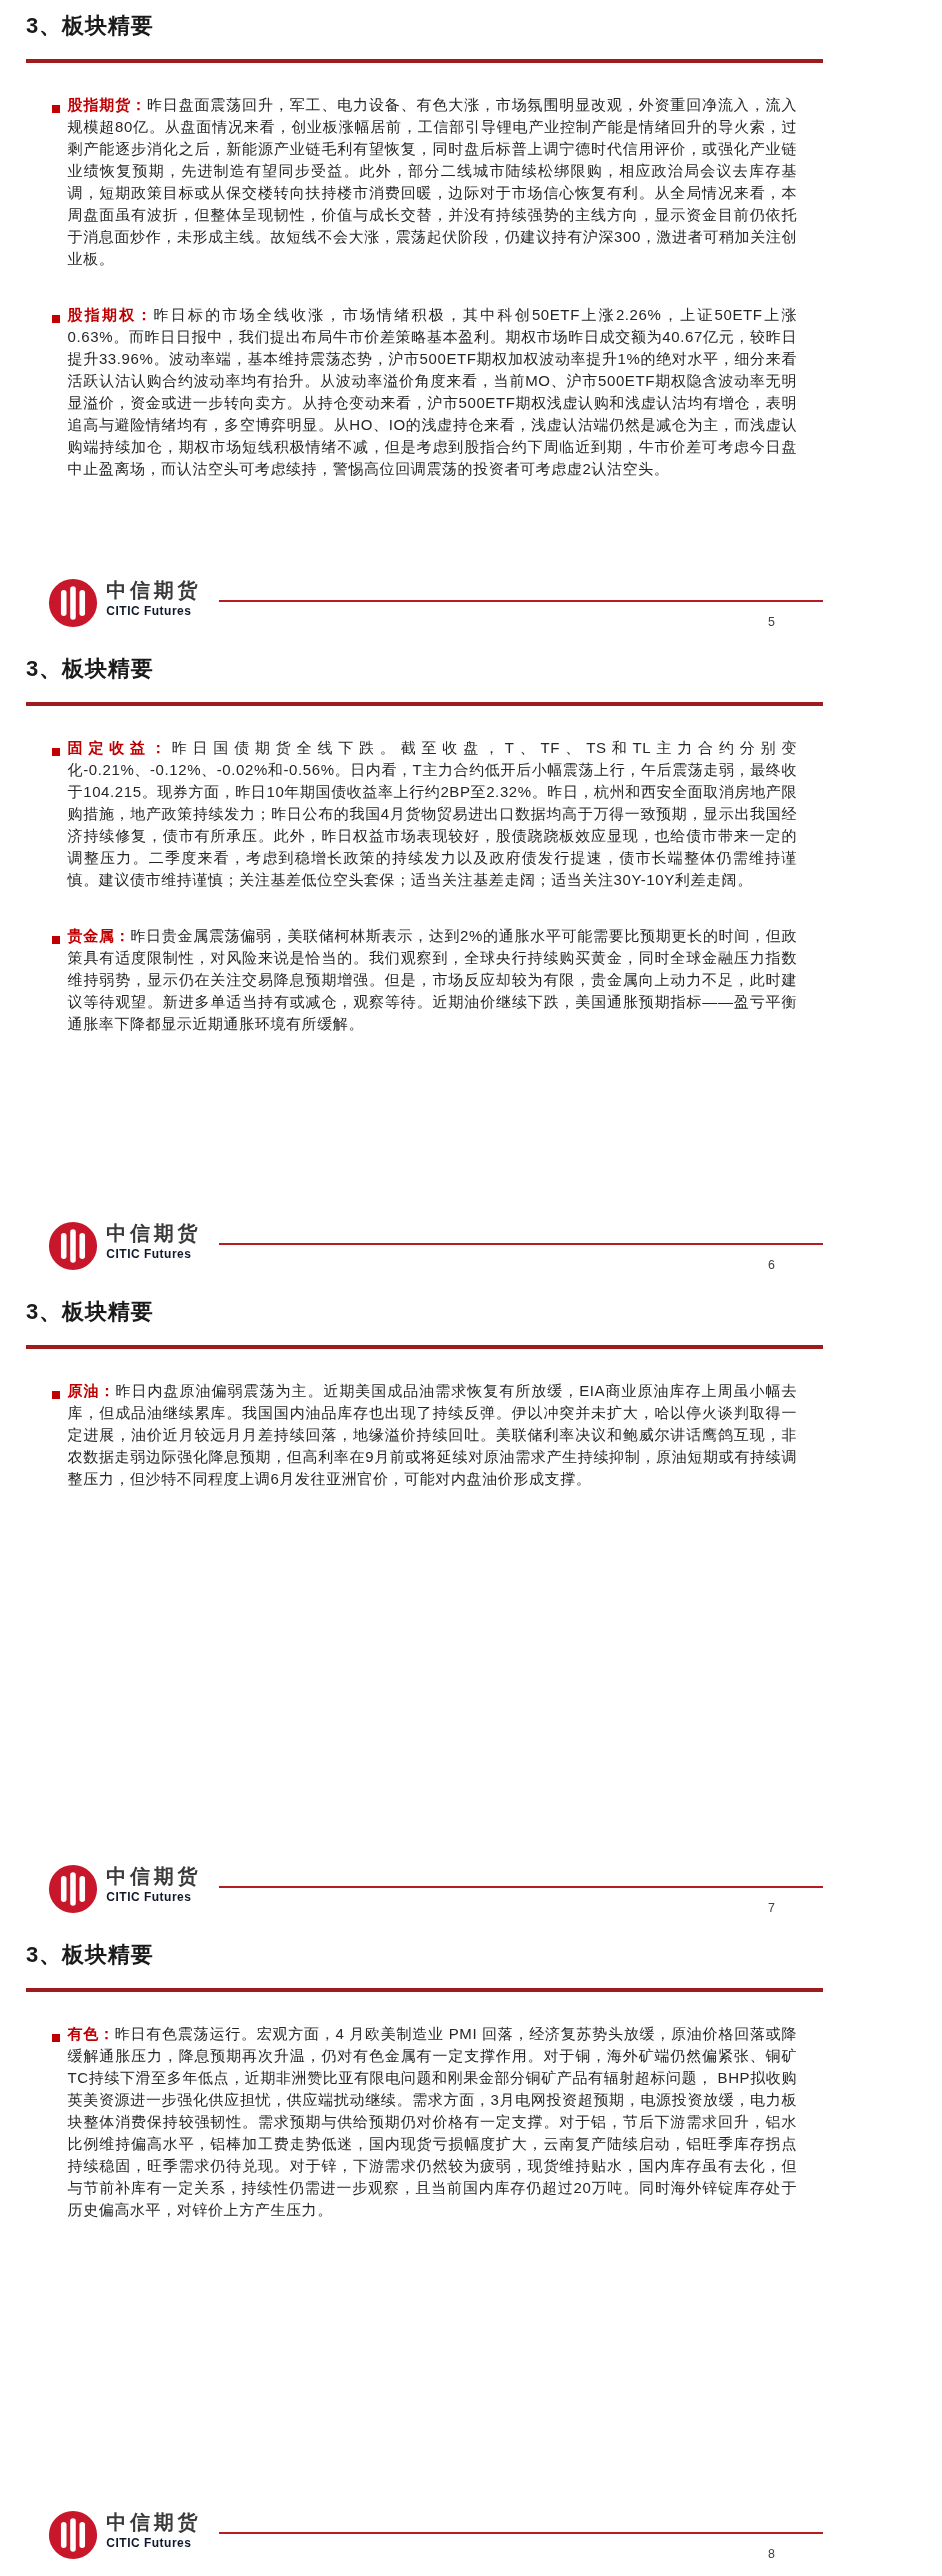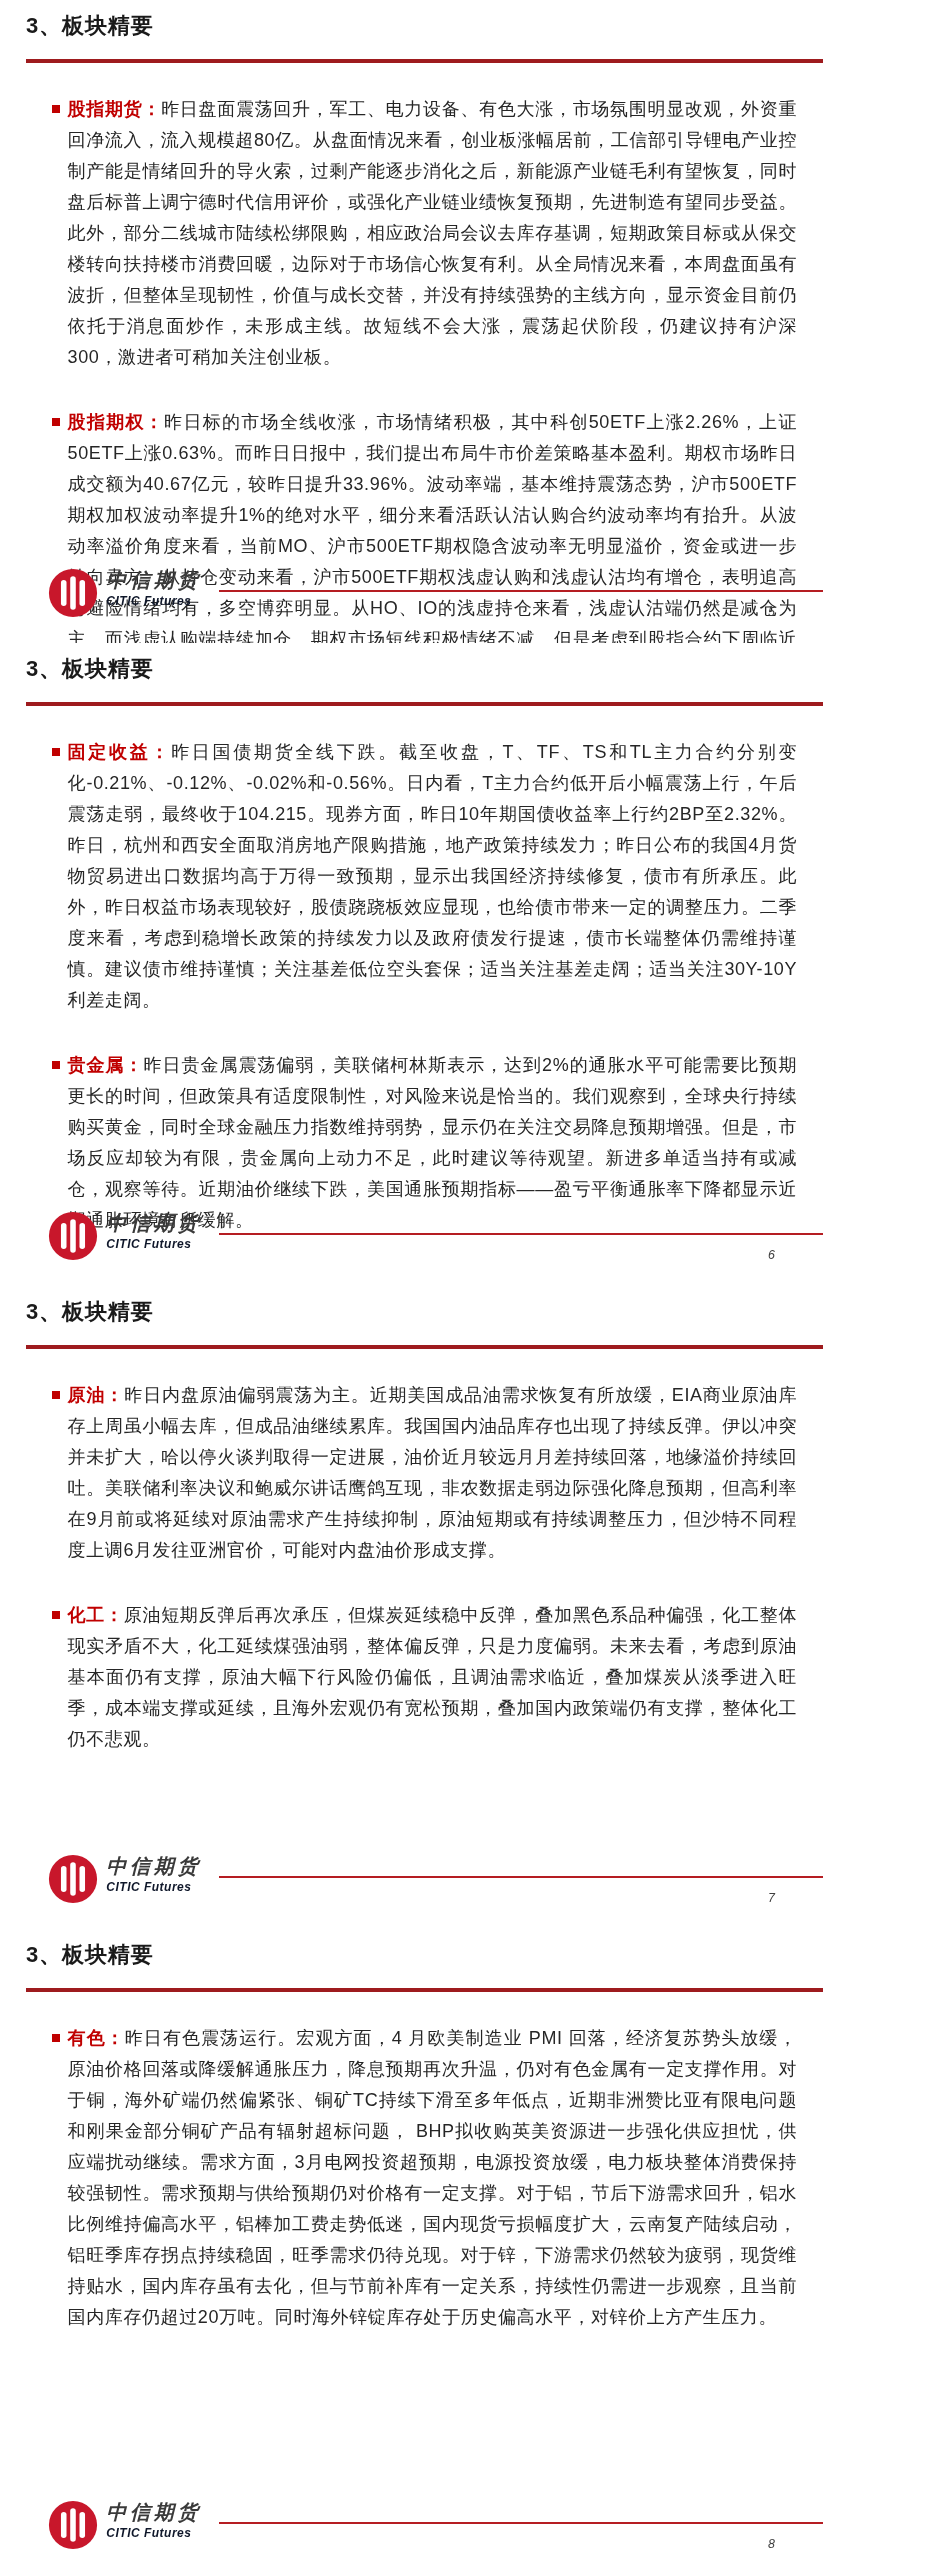--- a/index.html
+++ b/index.html
@@ -44,8 +44,8 @@
     position:relative;
     margin:0 26px 34px 26px;
     padding-left:15.6px;
-    font-size:18px;
-    line-height:31px;
+    font-size:15px;
+    line-height:22px;
     text-align:justify;
     letter-spacing:0.6px;
     color:var(--text);

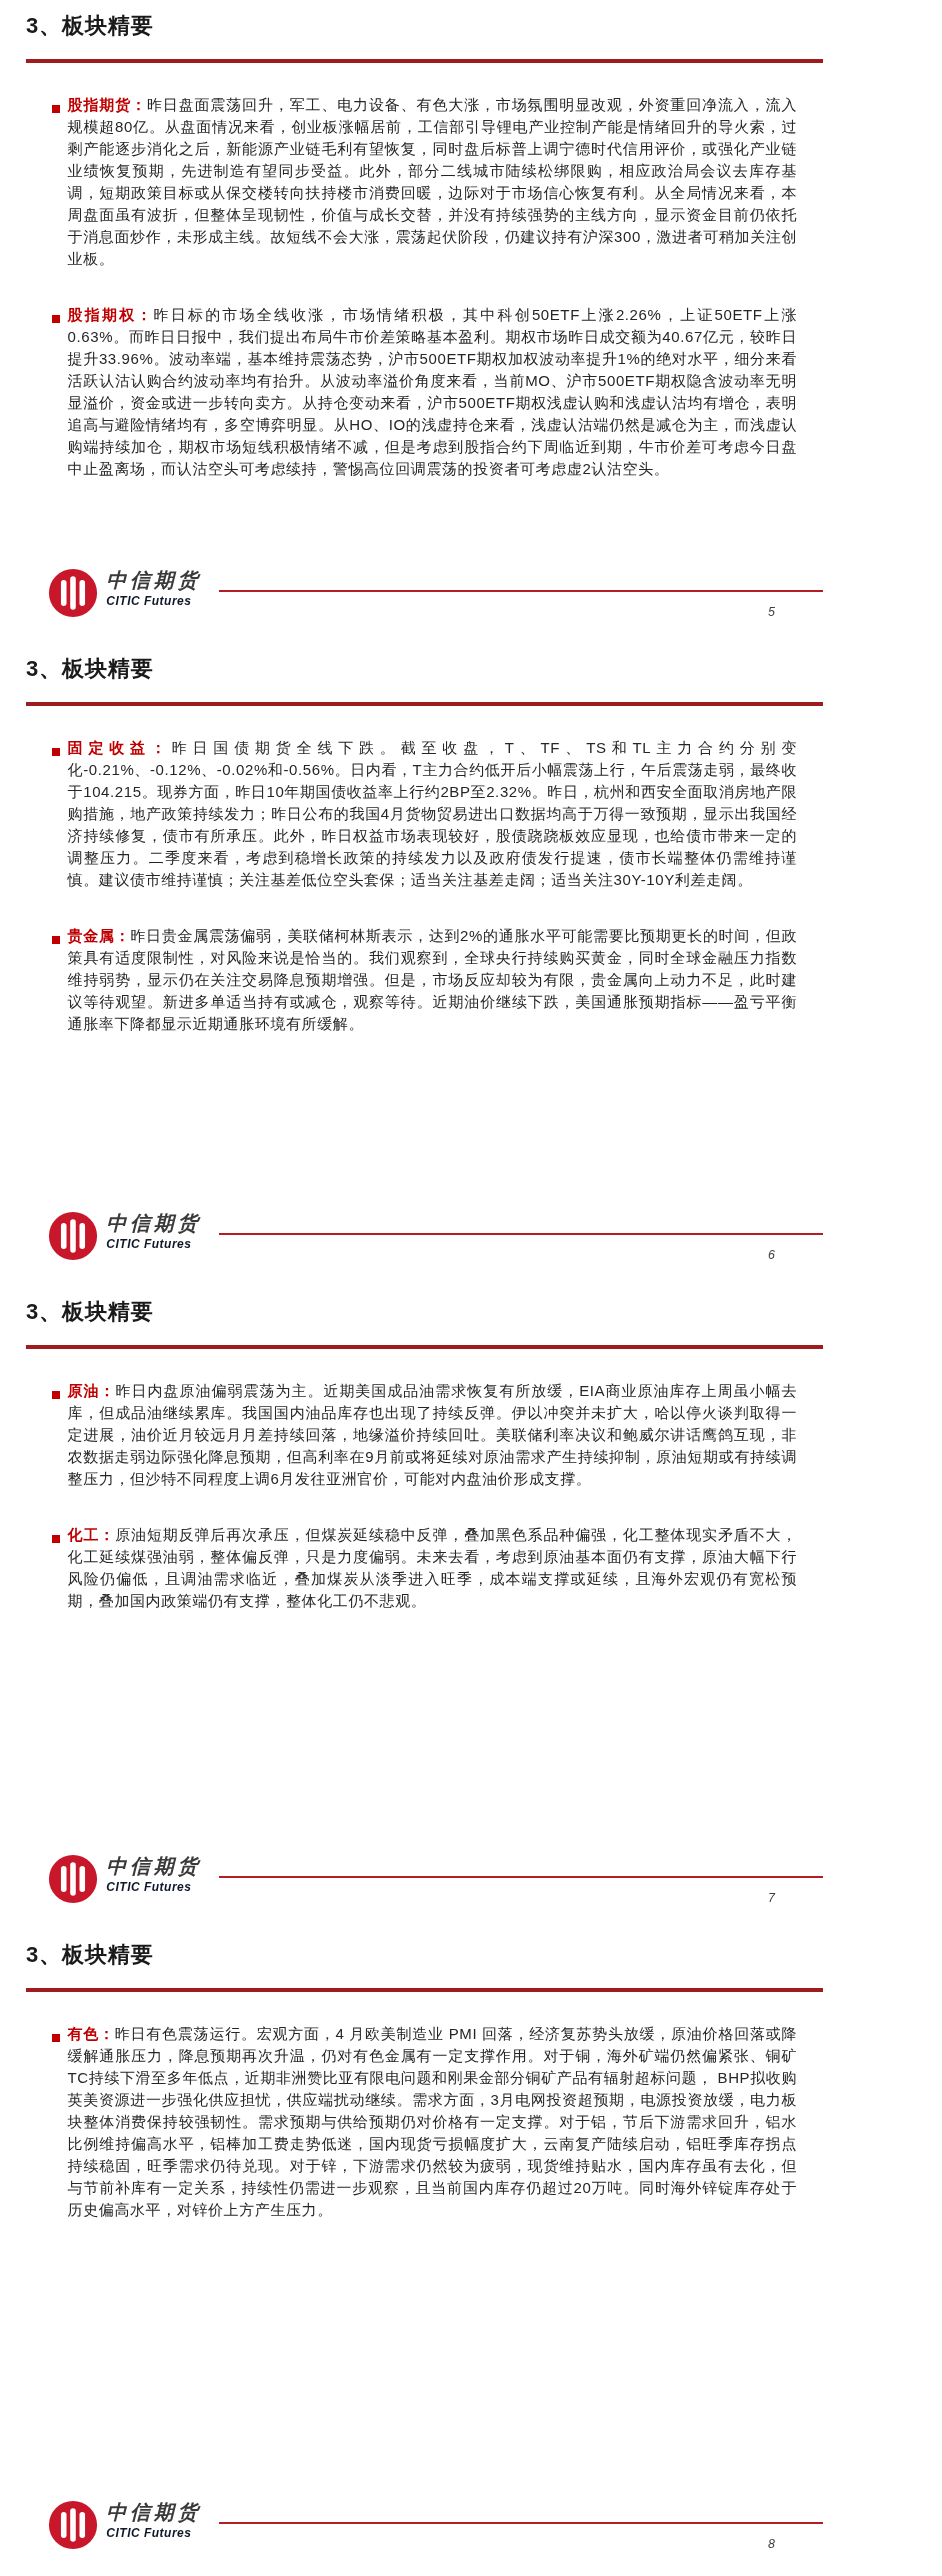--- a/index.html
+++ b/index.html
@@ -66,9 +66,8 @@
     position:absolute;
     left:26px;
     right:26px;
-    bottom:11px;
+    bottom:1px;
     height:64px;
-    font-style:italic;
   }
   .brand{
     position:absolute;

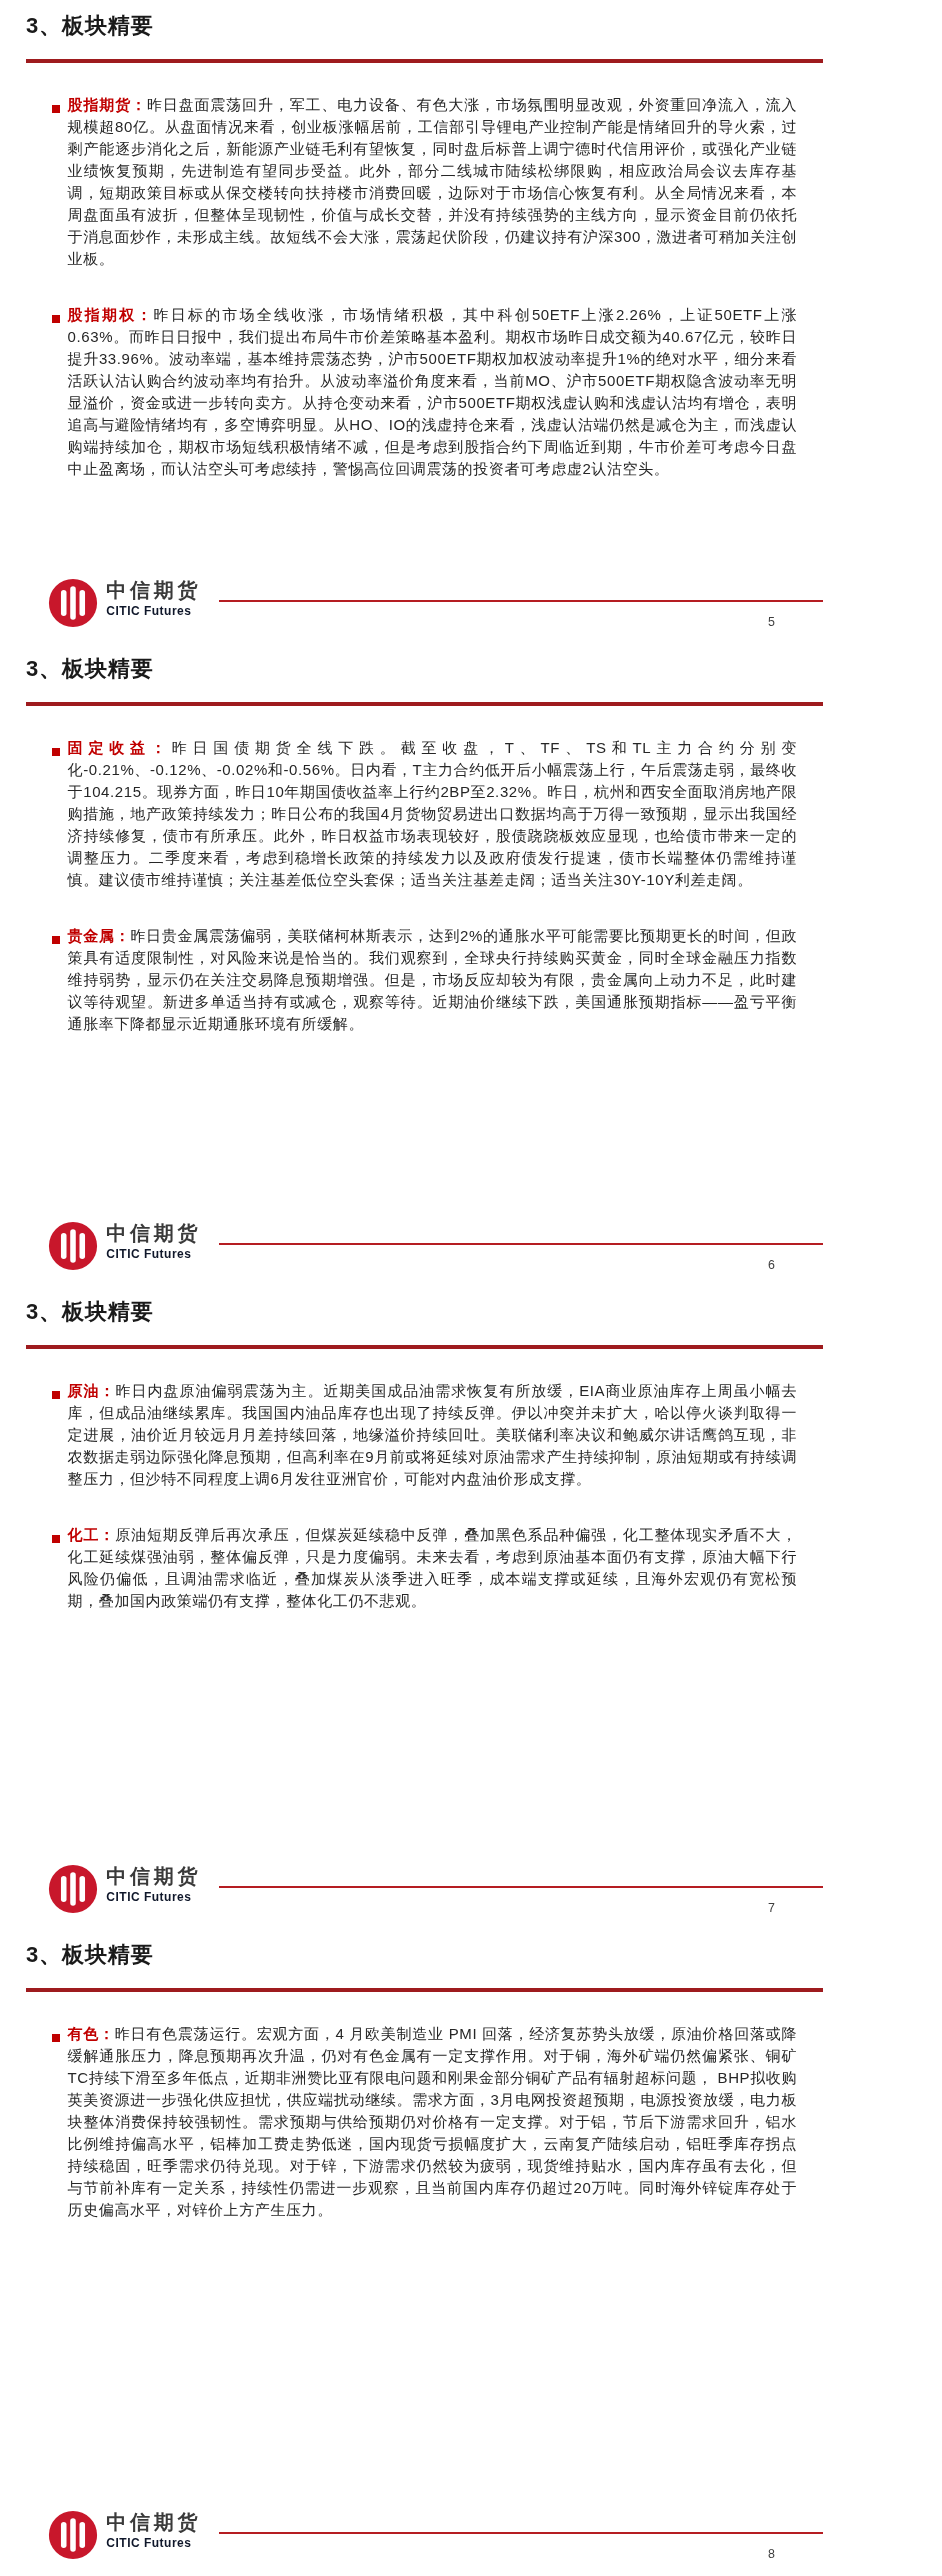--- a/index.html
+++ b/index.html
@@ -192,10 +192,6 @@
     <span class="section-label">原油：</span><span class="section-text">昨日内盘原油偏弱震荡为主。近期美国成品油需求恢复有所放缓，EIA商业原油库存上周虽小幅去库，但成品油继续累库。我国国内油品库存也出现了持续反弹。伊以冲突并未扩大，哈以停火谈判取得一定进展，油价近月较远月月差持续回落，地缘溢价持续回吐。美联储利率决议和鲍威尔讲话鹰鸽互现，非农数据走弱边际强化降息预期，但高利率在9月前或将延续对原油需求产生持续抑制，原油短期或有持续调整压力，但沙特不同程度上调6月发往亚洲官价，可能对内盘油价形成支撑。</span>
   </p>
 
-  <p class="section">
-    <span class="bullet"></span>
-    <span class="section-label">化工：</span><span class="section-text">原油短期反弹后再次承压，但煤炭延续稳中反弹，叠加黑色系品种偏强，化工整体现实矛盾不大，化工延续煤强油弱，整体偏反弹，只是力度偏弱。未来去看，考虑到原油基本面仍有支撑，原油大幅下行风险仍偏低，且调油需求临近，叠加煤炭从淡季进入旺季，成本端支撑或延续，且海外宏观仍有宽松预期，叠加国内政策端仍有支撑，整体化工仍不悲观。</span>
-  </p>
 </div>
     <footer class="page-footer">
       <div class="brand">

